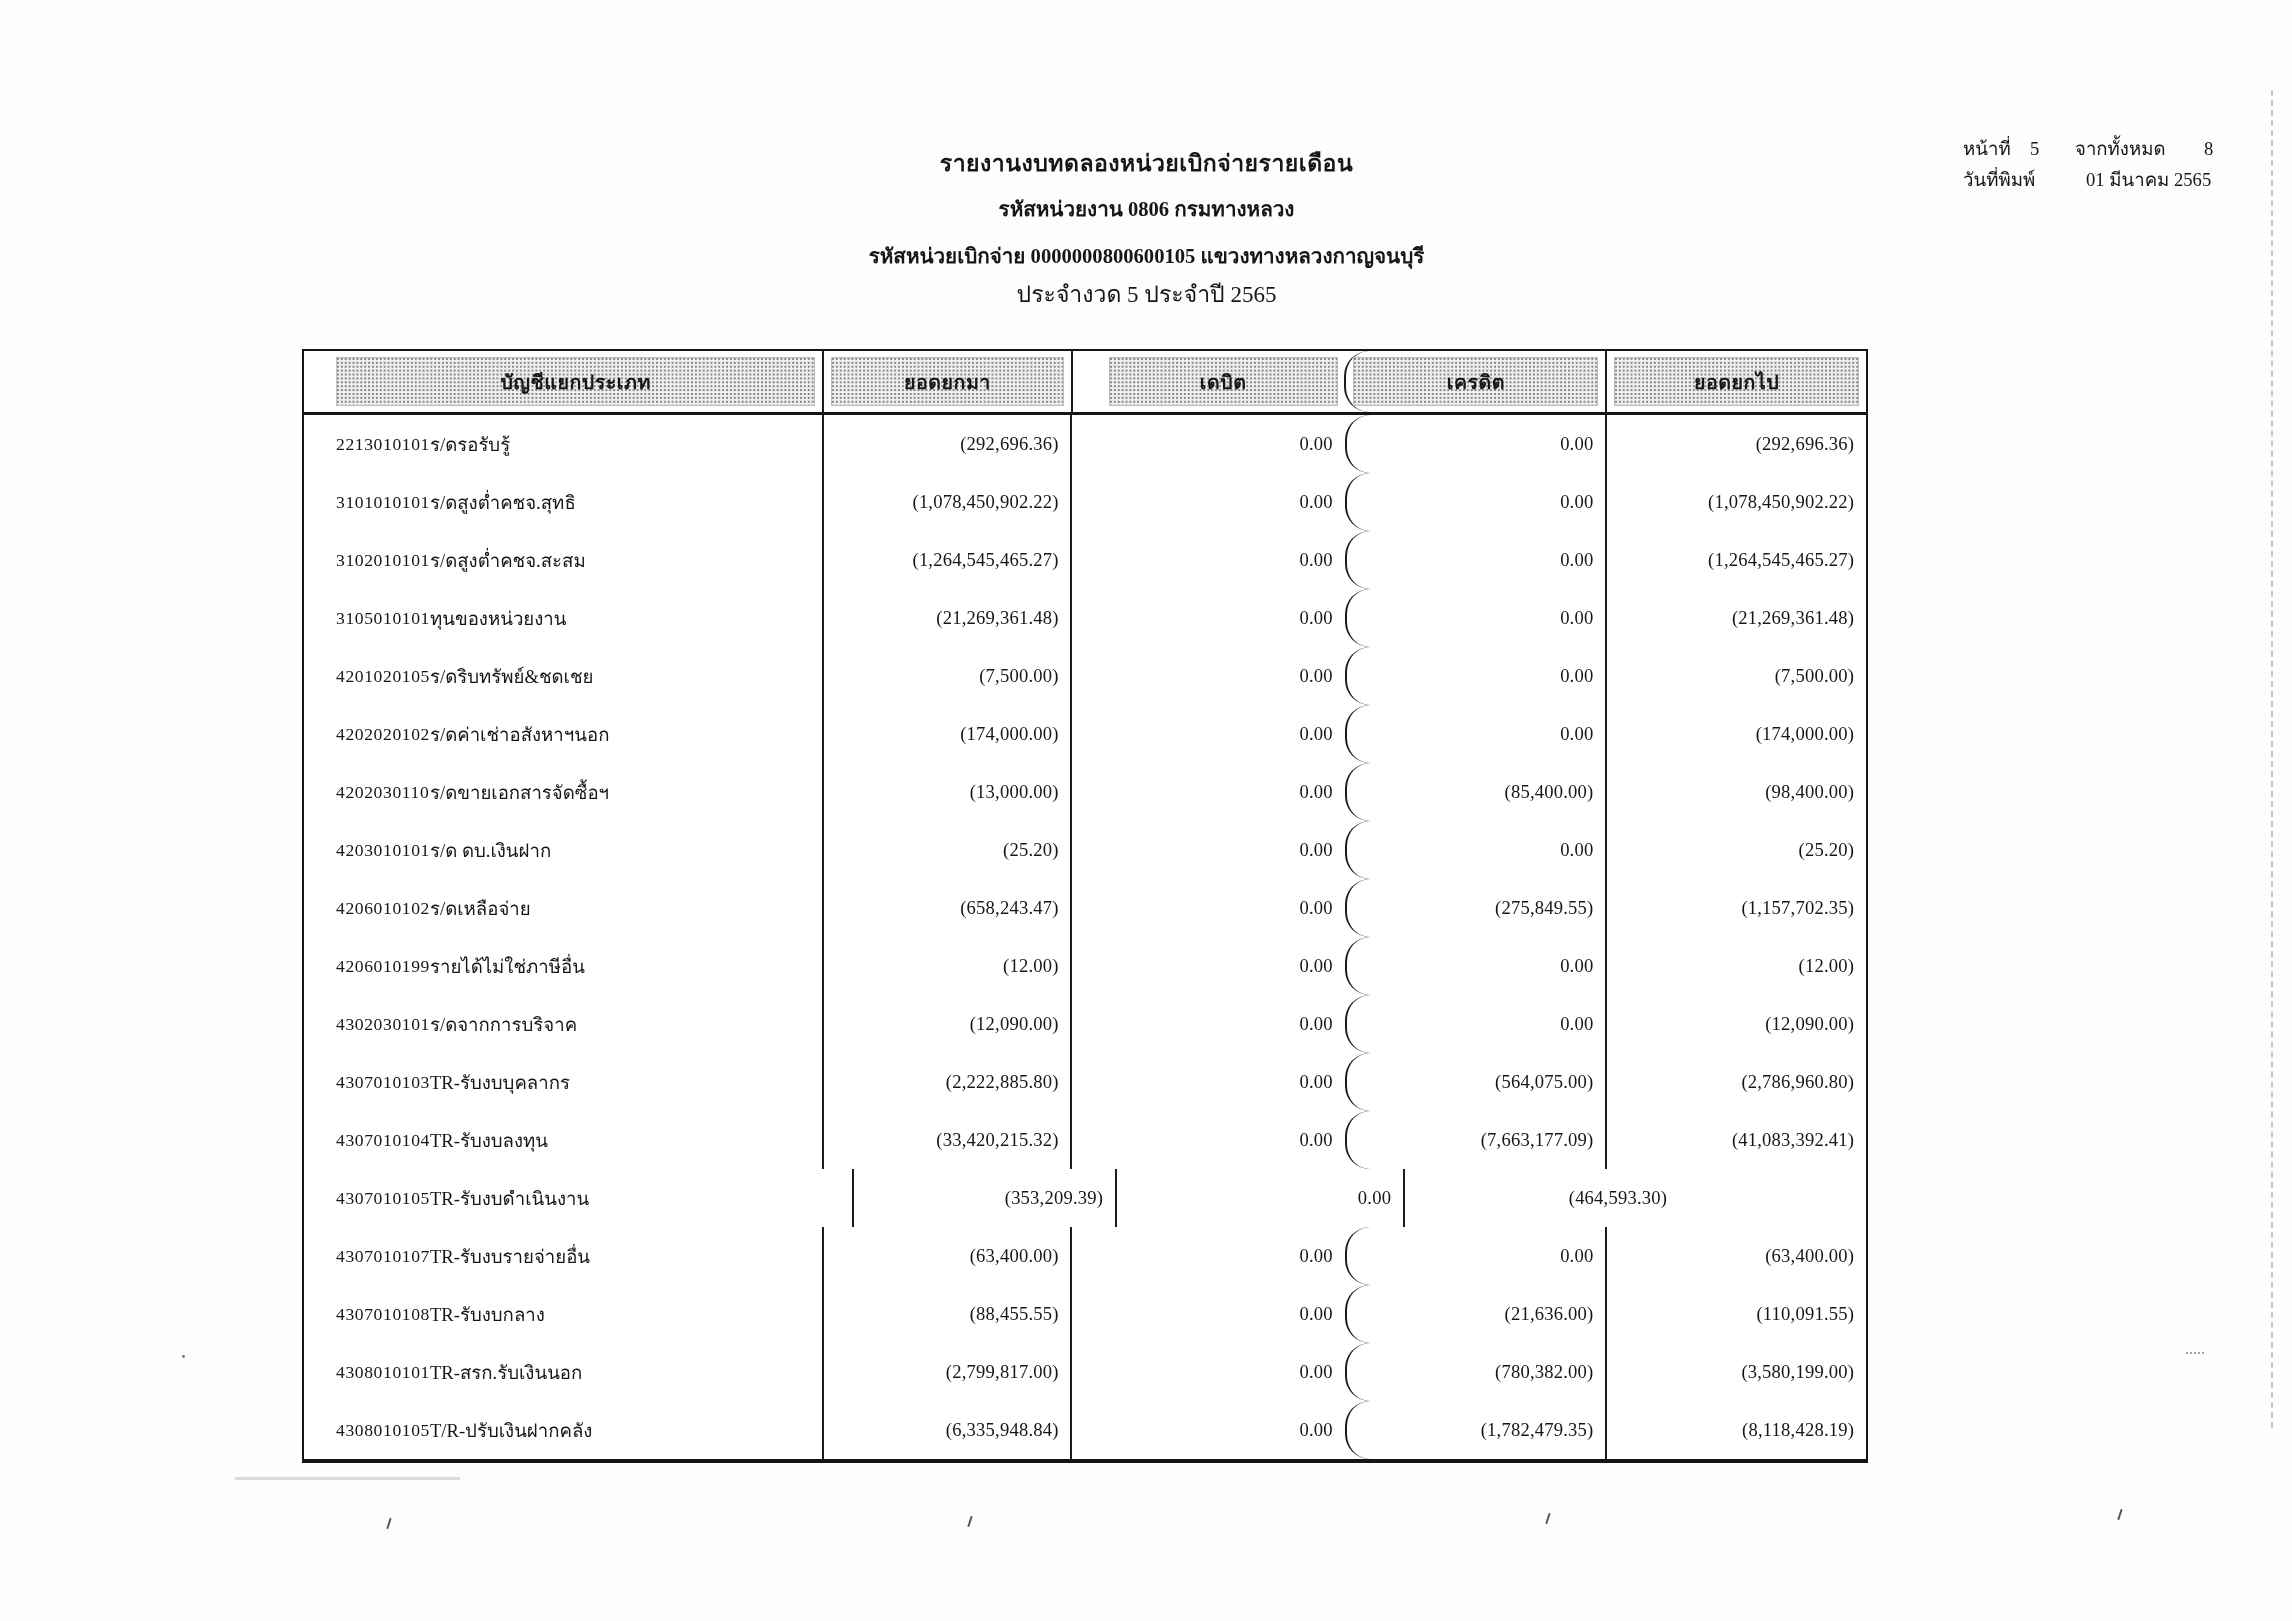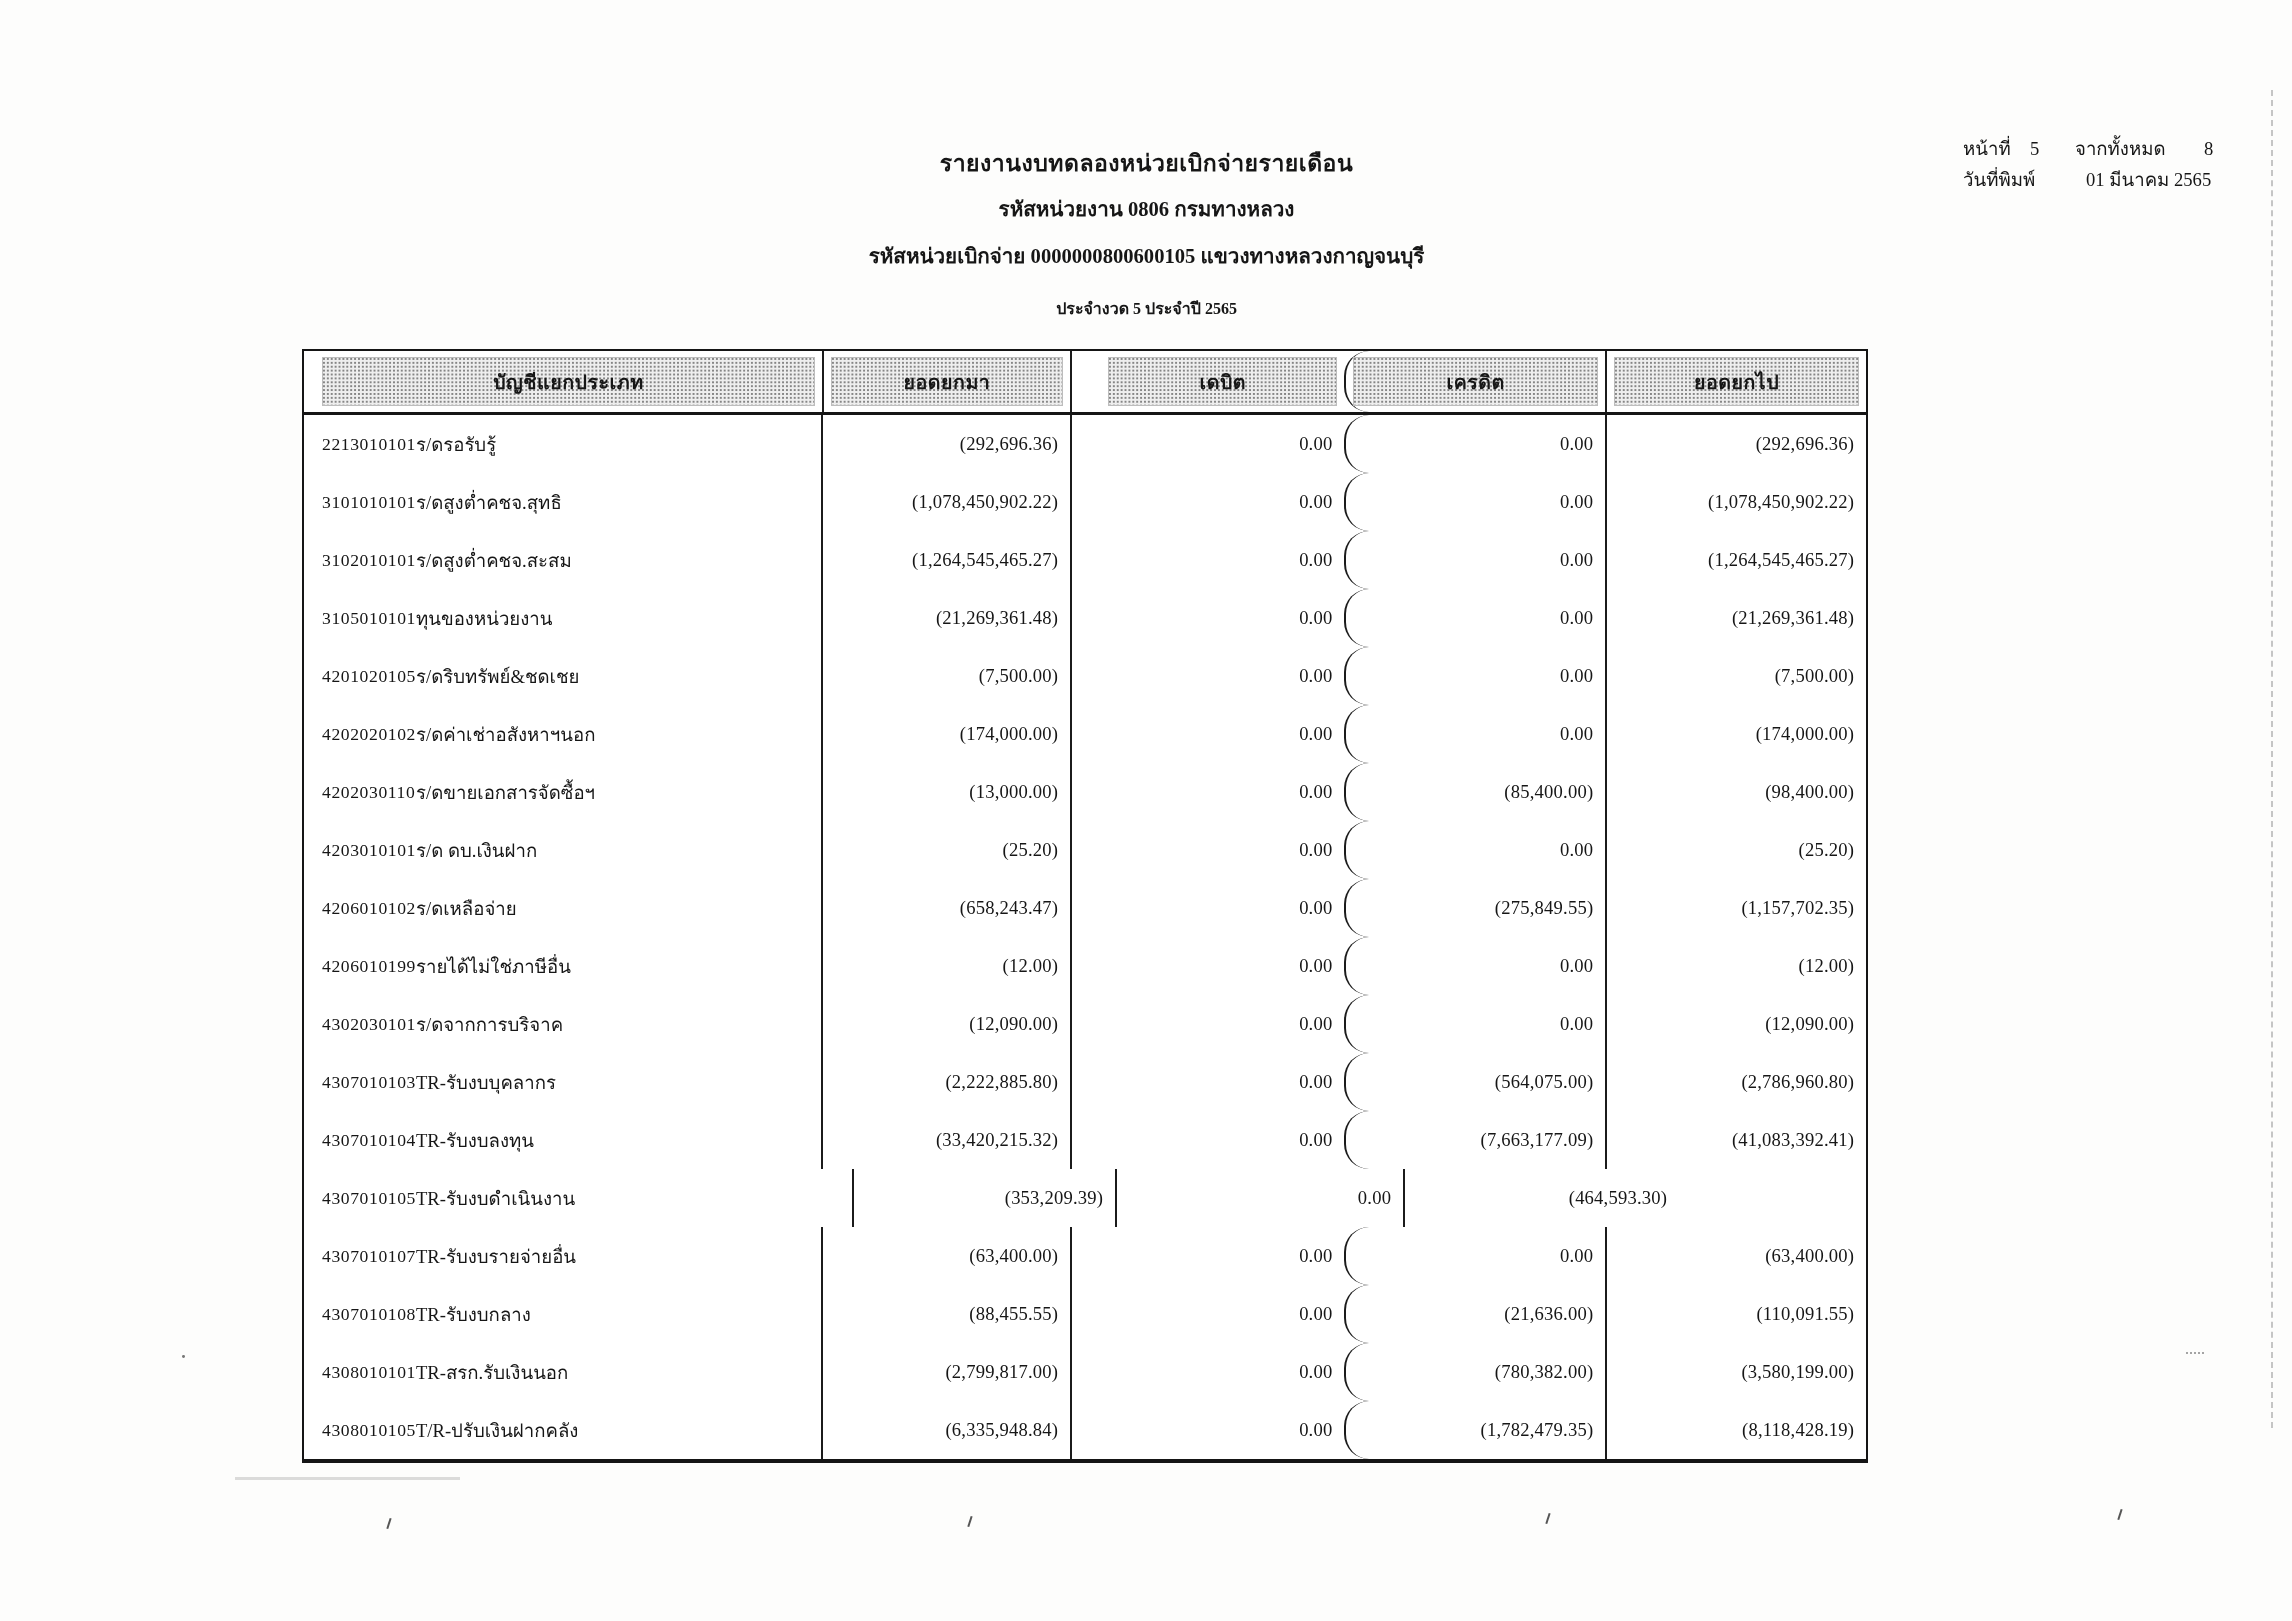--- a/index.html
+++ b/index.html
@@ -14,7 +14,7 @@
   .t1{top:145px;font-size:23px;font-weight:bold;letter-spacing:0.5px;}
   .t2{top:192px;font-size:20.6px;font-weight:600;}
   .t3{top:239px;font-size:20.6px;font-weight:600;}
-  .t4{top:296px;font-size:16px;font-weight:700;}
+  .t4{top:276px;font-size:23px;font-weight:400;}
   
   .pageinfo{position:absolute;left:1933px;top:133px;font-size:18.6px;line-height:31px;white-space:nowrap;margin-left:30px;}
   .pageinfo .row{display:flex;}

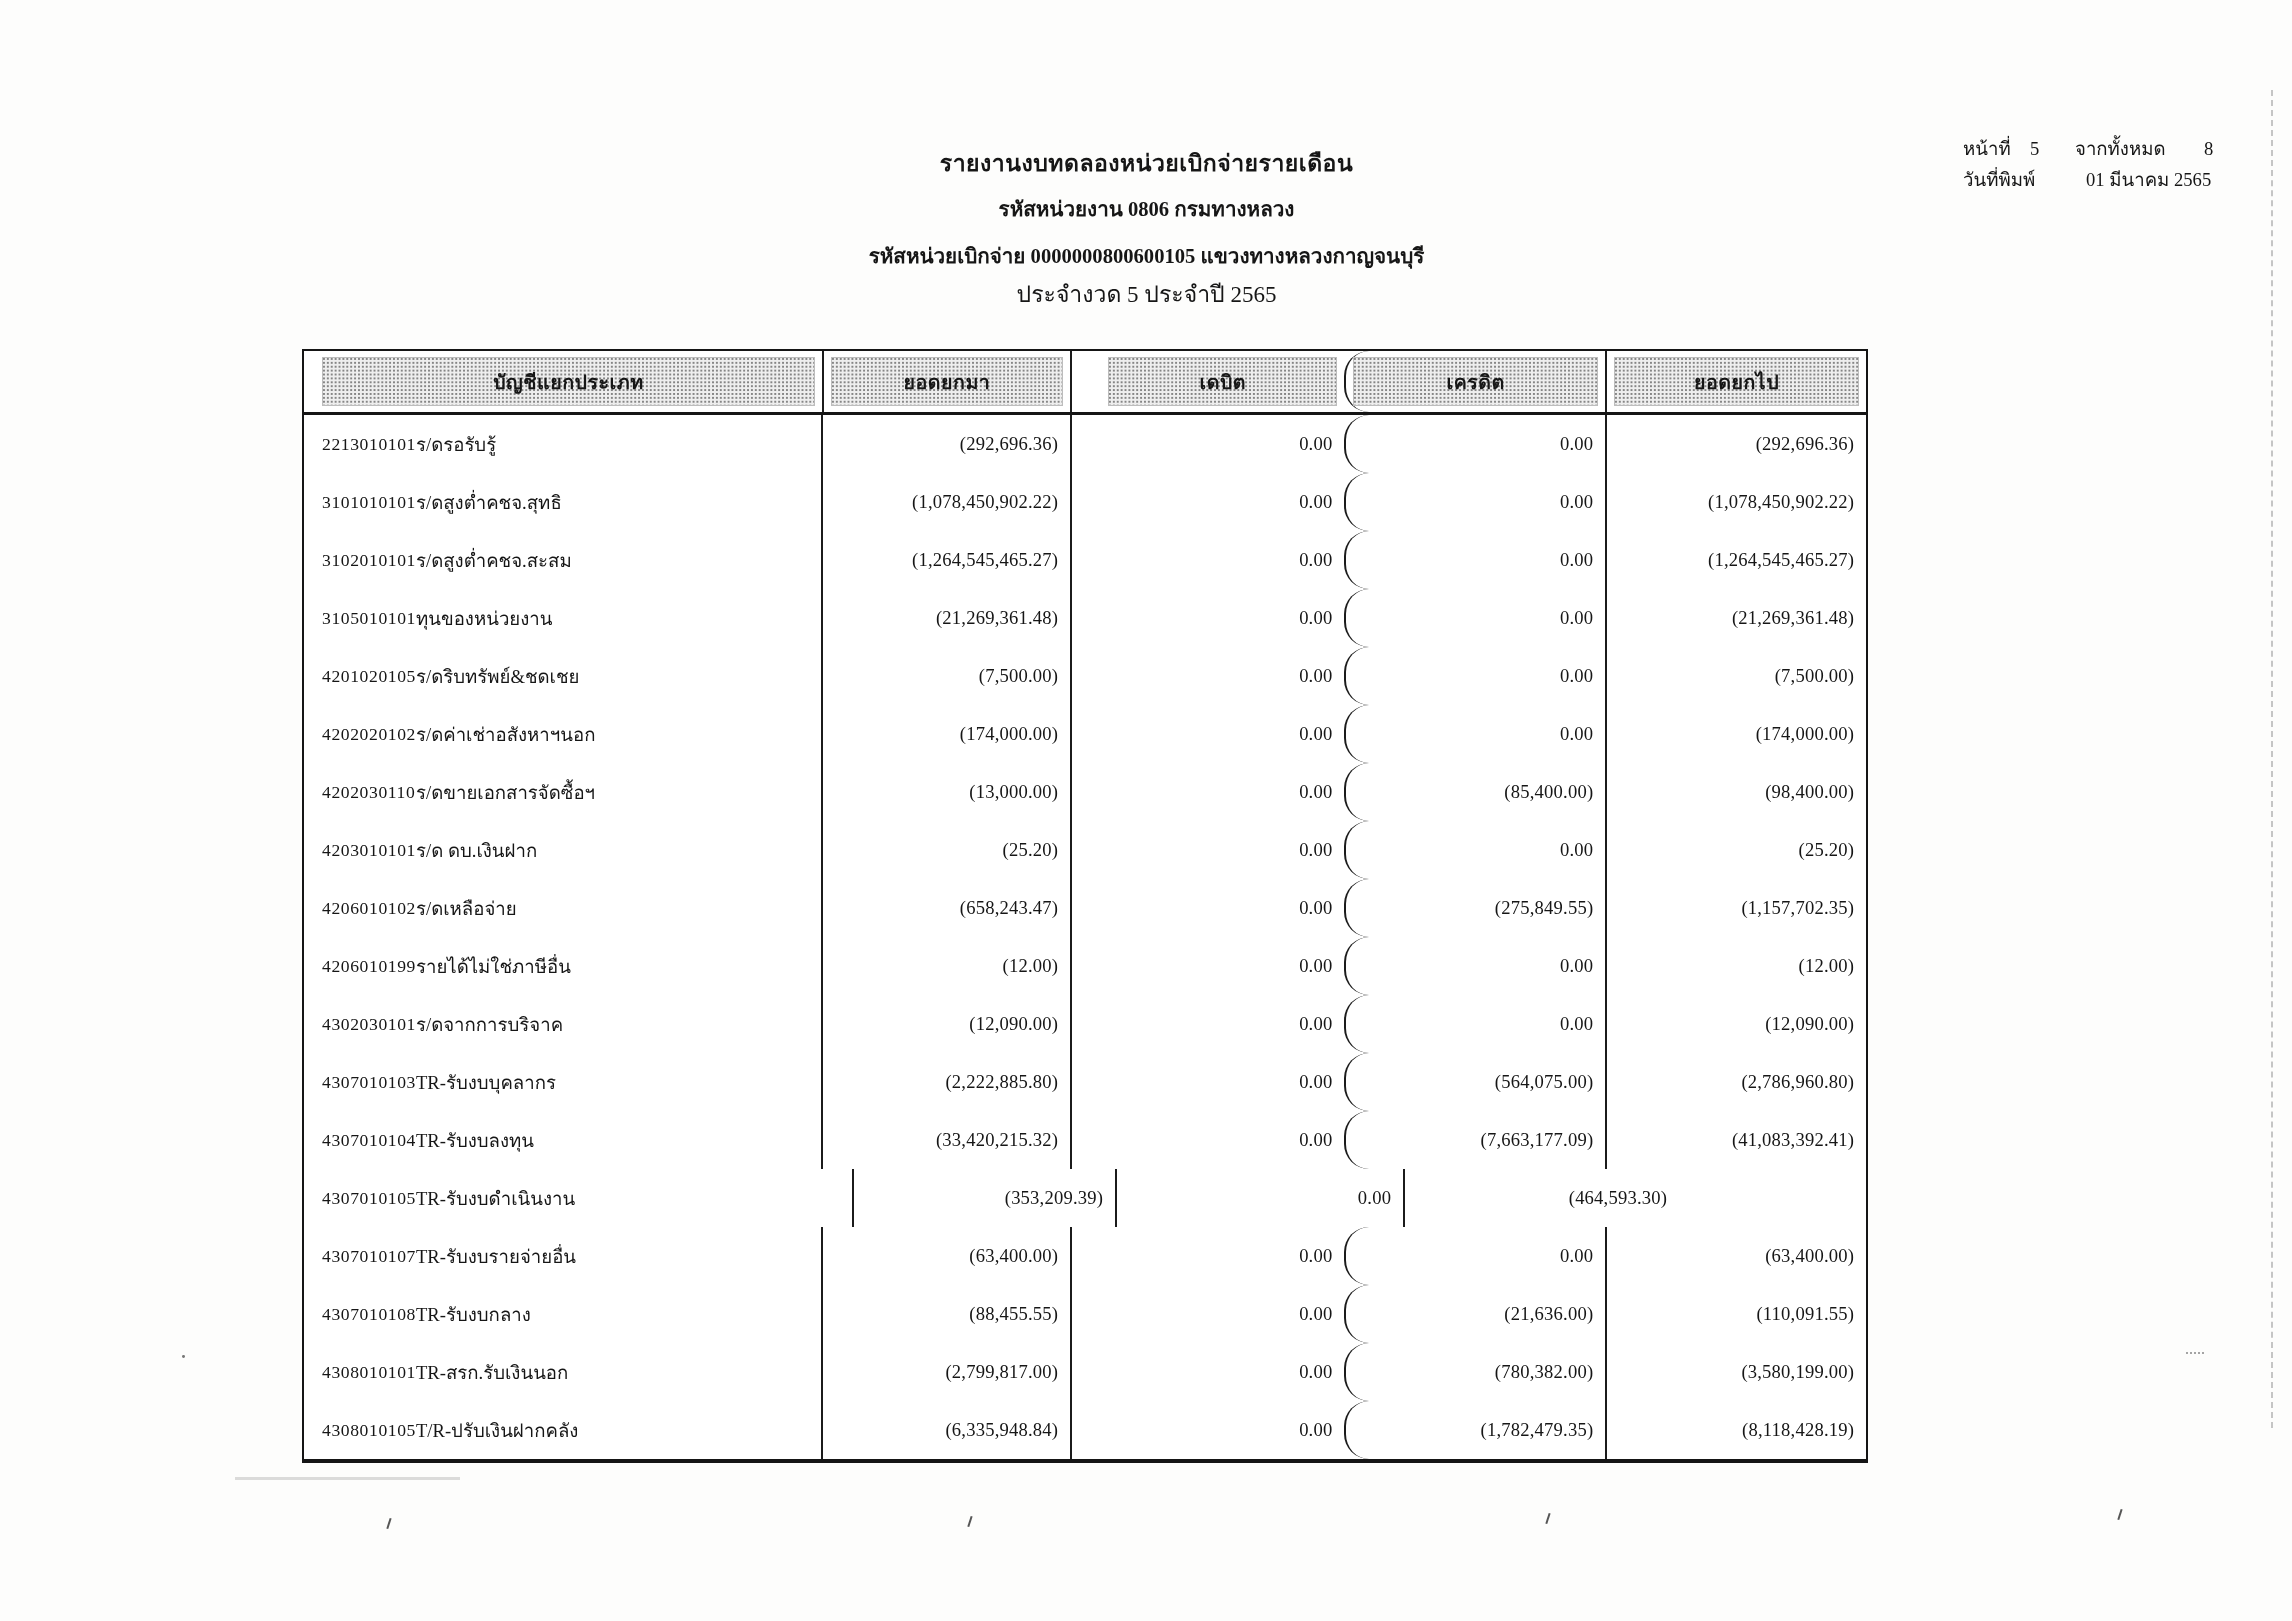--- a/index.html
+++ b/index.html
@@ -40,7 +40,7 @@
   .tbody{position:relative;}
   .trow{display:flex;height:58px;}
   .c{box-sizing:border-box;display:flex;align-items:center;overflow:hidden;}
-  .c1{width:548px;padding-left:18px;}
+  .c1{width:548px;padding-left:32px;}
   .c2{width:263px;}
   .c3{width:288px;padding-left:36px;}
   .c4{width:276px;border-radius:25px;}

